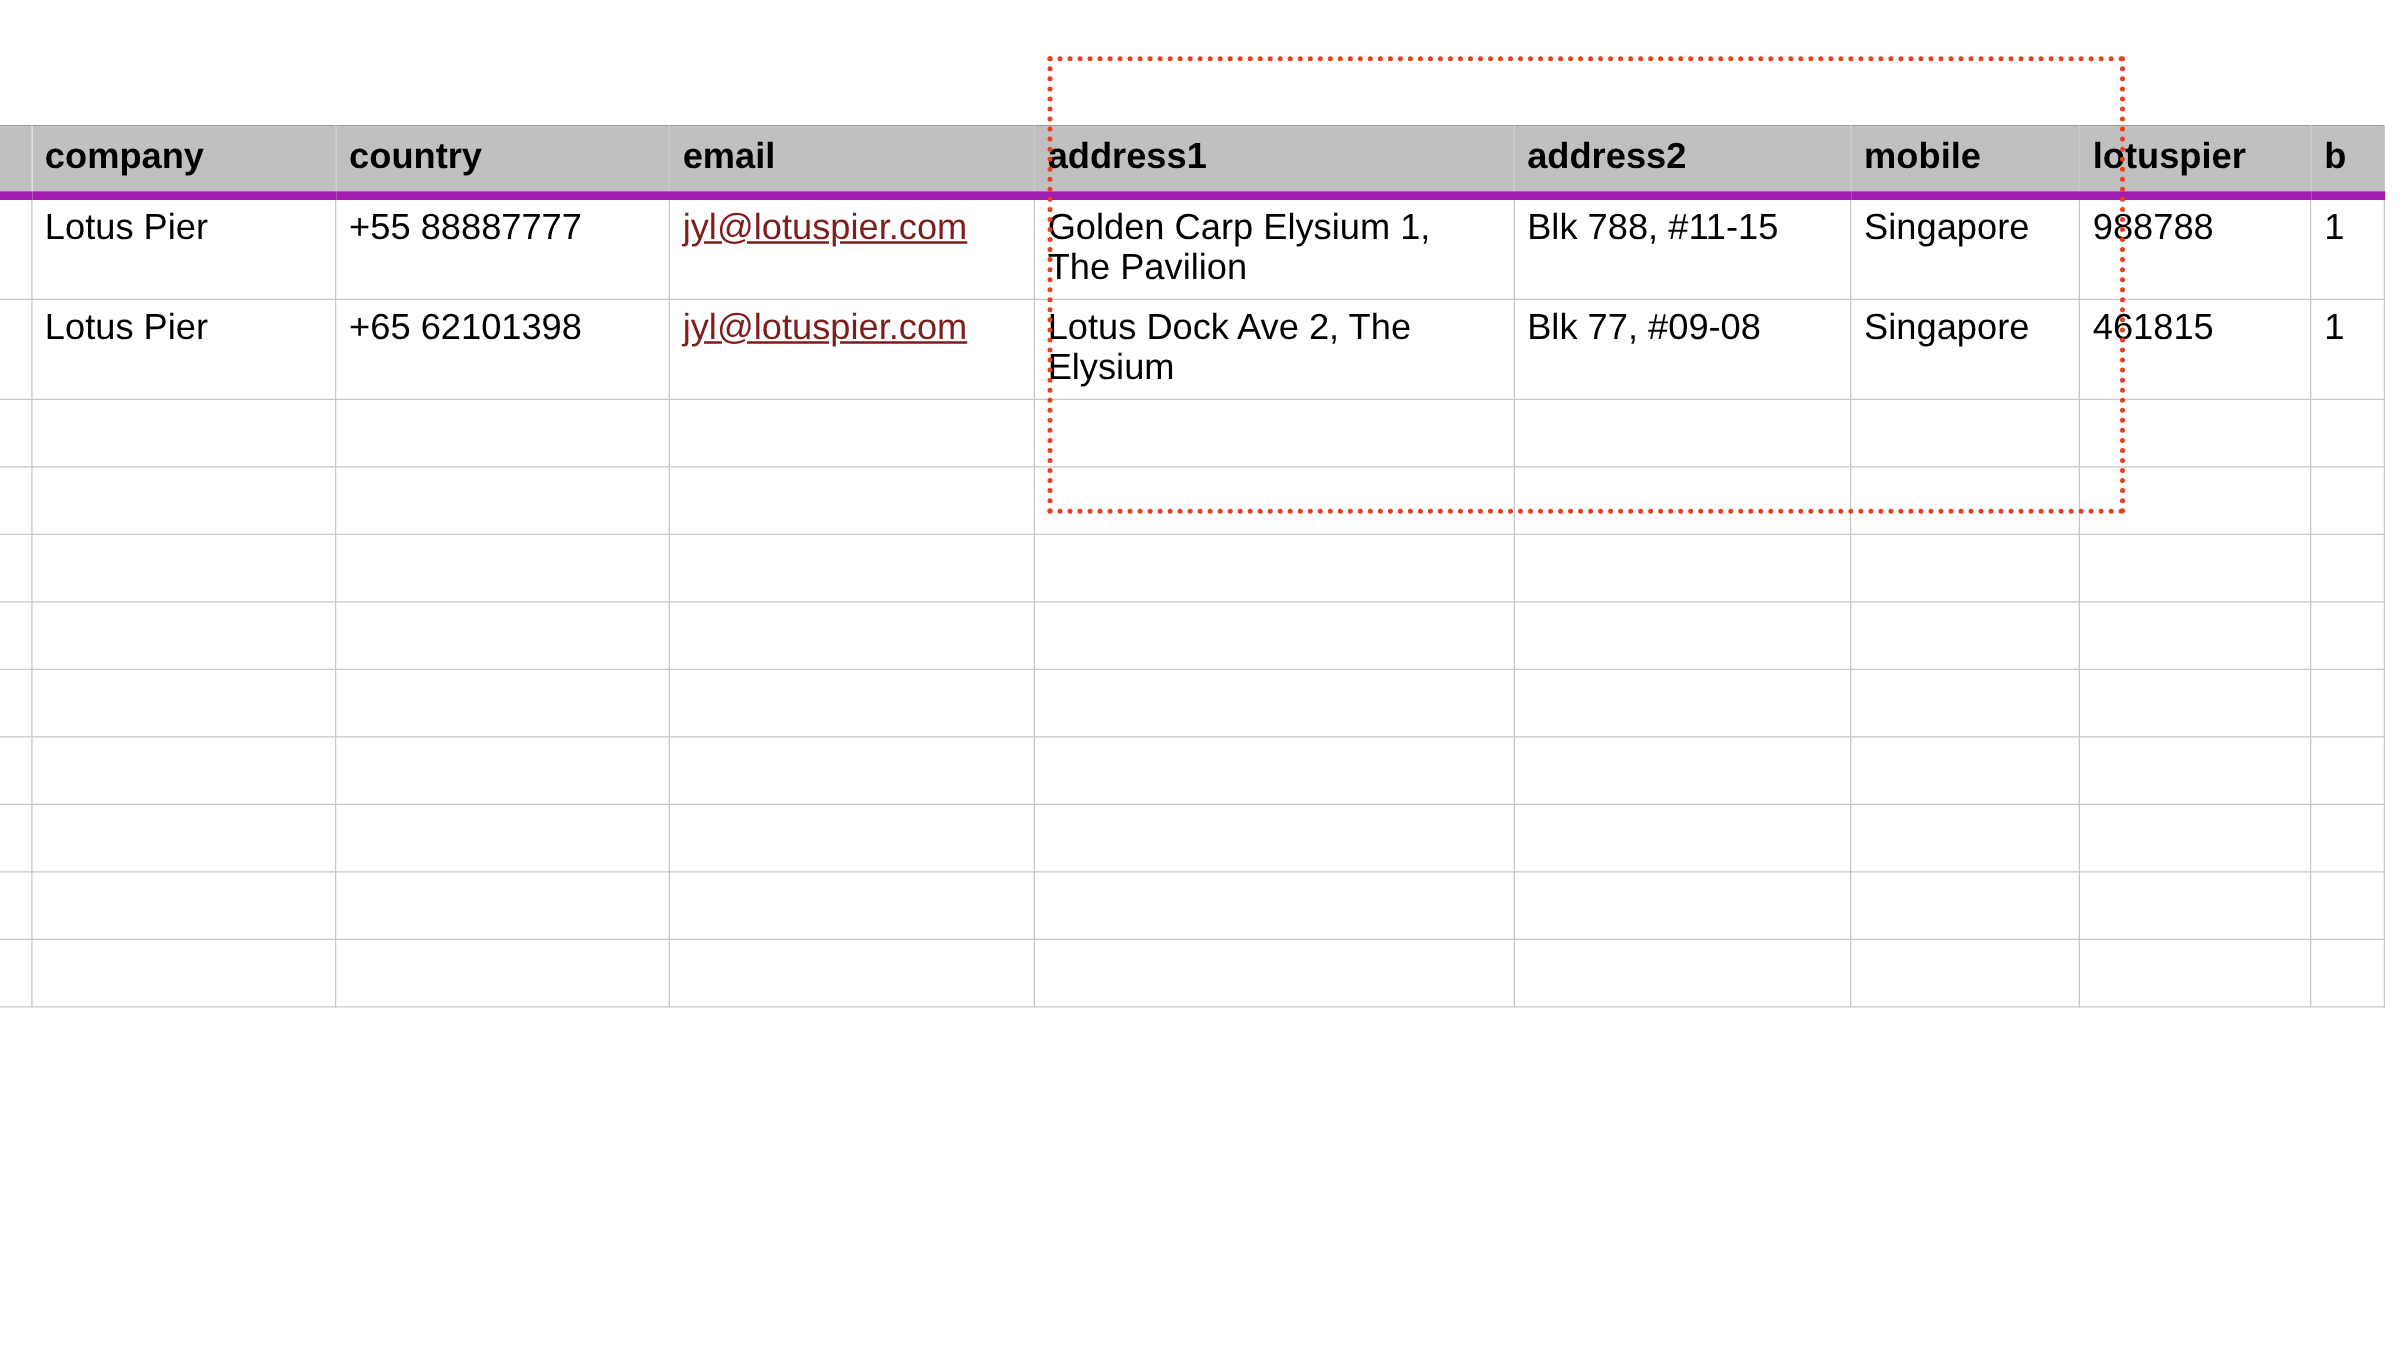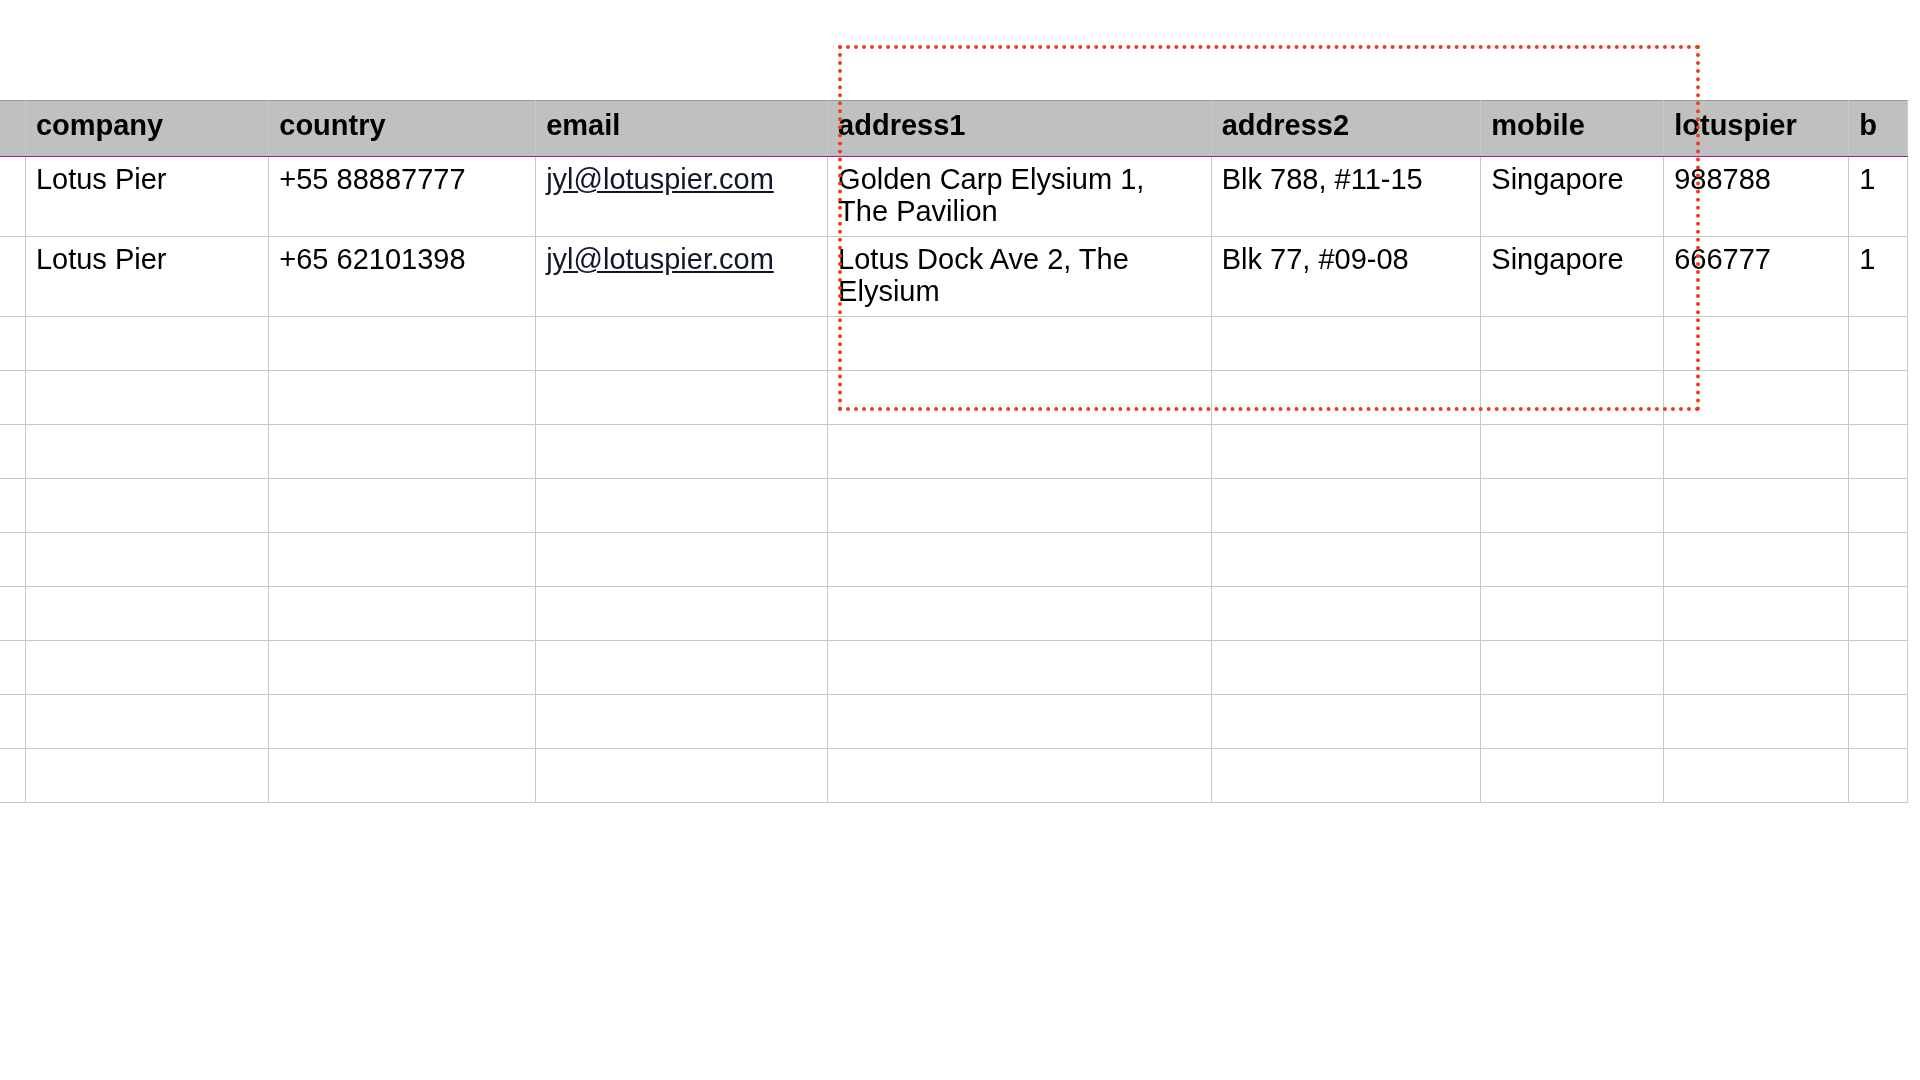--- a/index.html
+++ b/index.html
@@ -51,7 +51,7 @@
     background: #c0c0c0;
     font-weight: bold;
     border-top: 1px solid #9a9a9a;
-    border-bottom: 1px solid #a21caf;
+    border-bottom: 7px solid #a21caf;
     height: 56px;
     padding-top: 8px;
     white-space: nowrap;

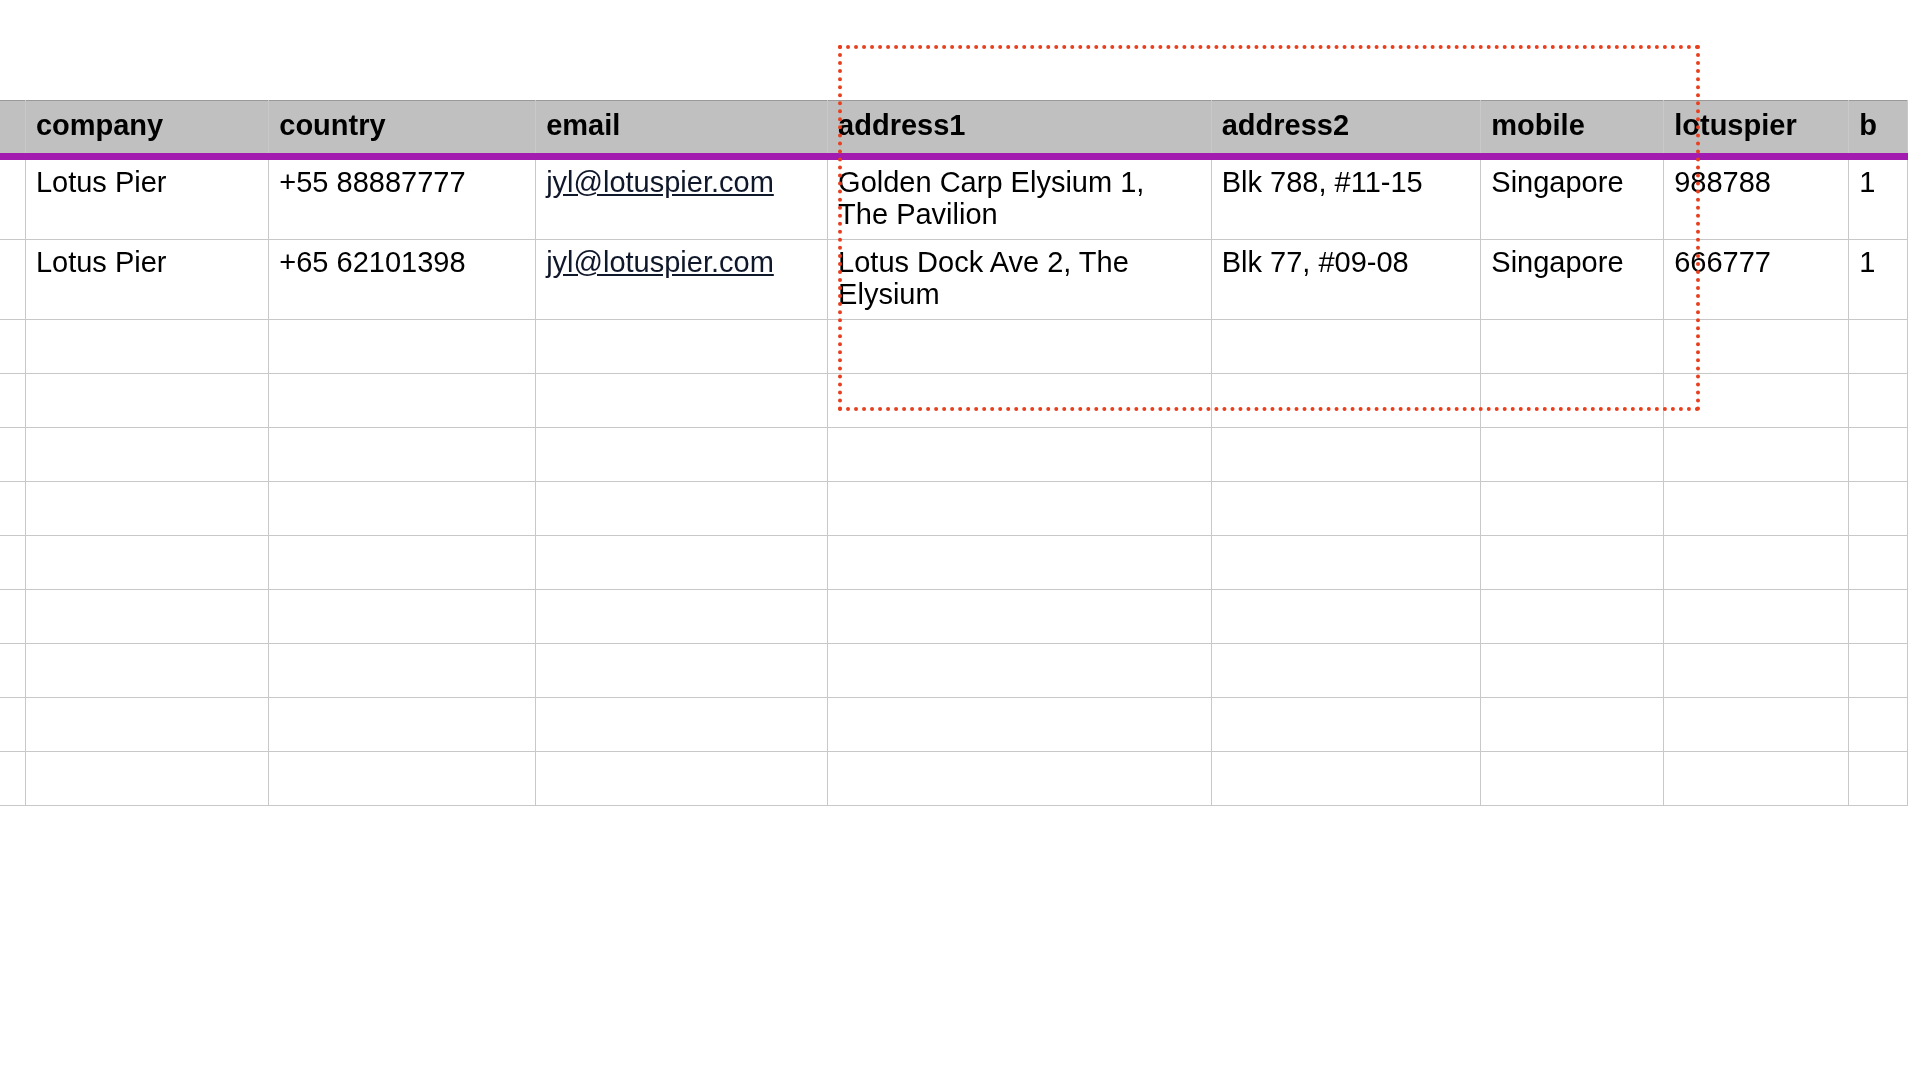--- a/index.html
+++ b/index.html
@@ -69,7 +69,7 @@
   .c-b         { width: 60px;  }
 
   .email-link {
-    color: #0f172a;
+    color: #7f1d1d;
     text-decoration: underline;
     white-space: nowrap;
     margin-top: 45px;

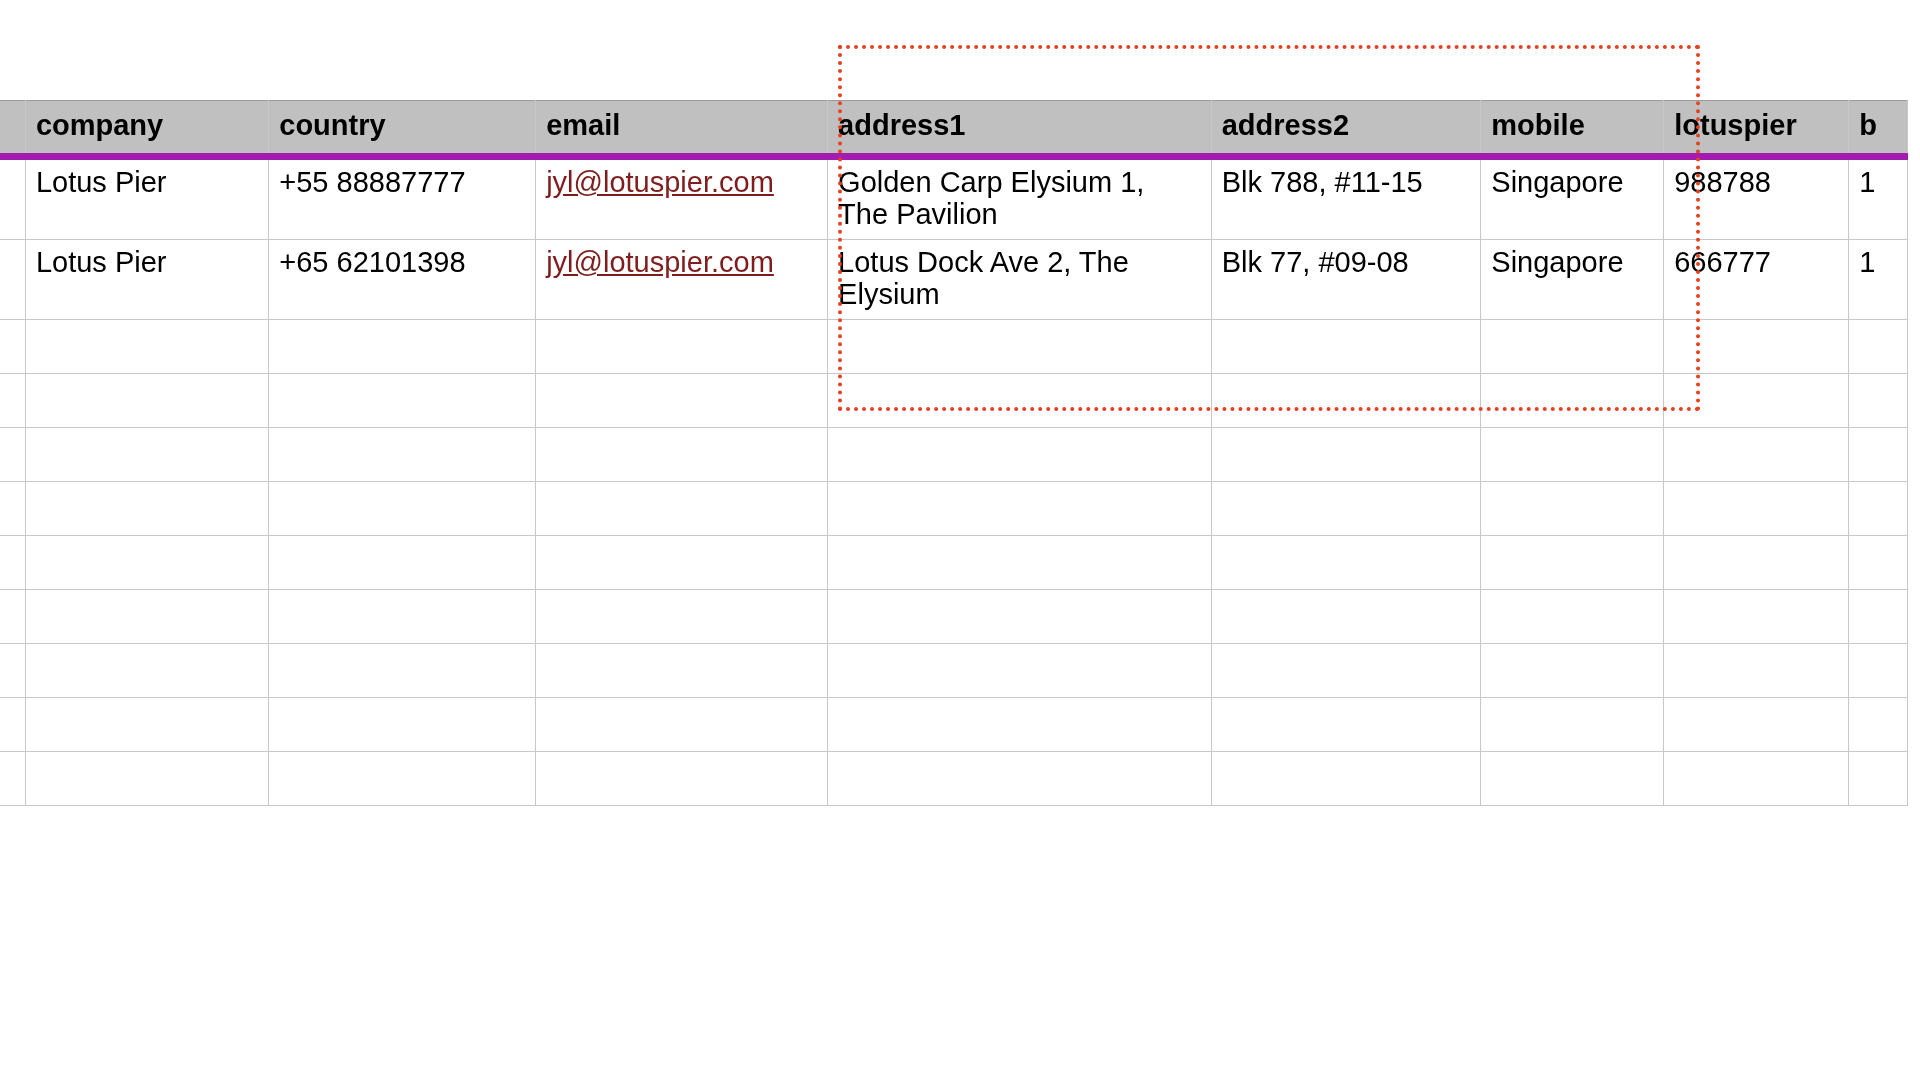--- a/index.html
+++ b/index.html
@@ -133,7 +133,7 @@
         <td class="c-address1">Lotus Dock Ave 2, The Elysium</td>
         <td class="c-address2">Blk 77, #09-08</td>
         <td class="c-country">Singapore</td>
-        <td class="c-postcode">666777</td>
+        <td class="c-postcode">461815</td>
         <td class="c-b">1</td>
       </tr>
 

